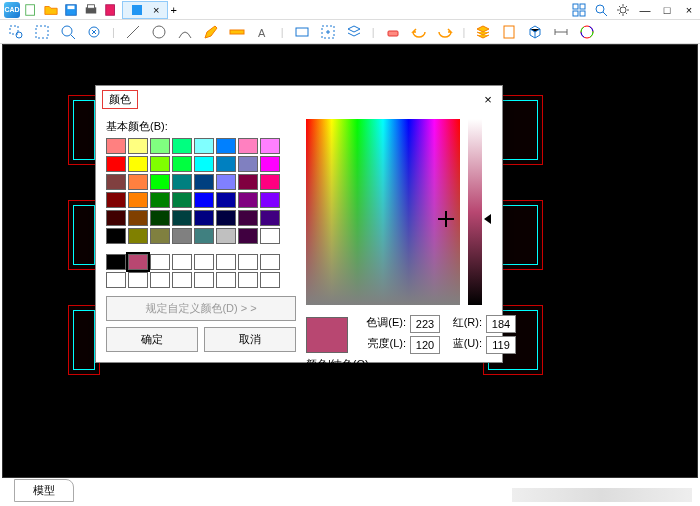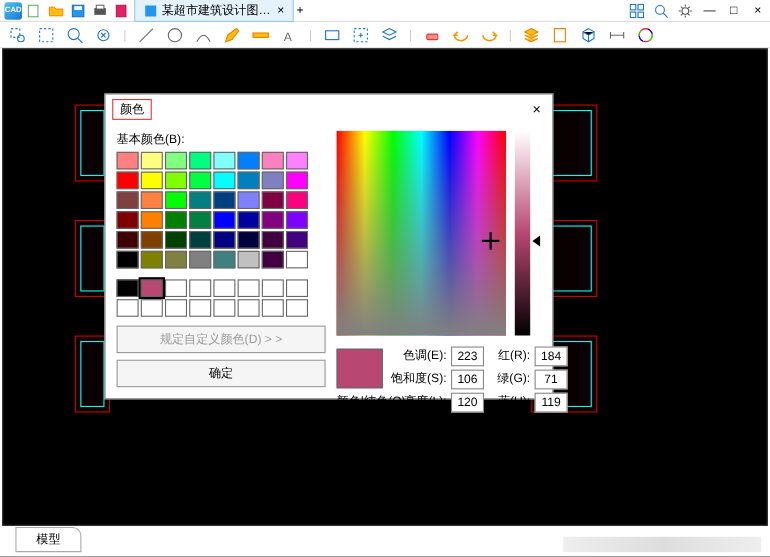--- a/index.html
+++ b/index.html
@@ -78,7 +78,6 @@
     <svg class="tab-ico" viewBox="0 0 12 12">
         <rect x="1" y="1" width="10" height="10" fill="#2196f3"></rect>
       </svg>
-    <span>某超市建筑设计图…</span>
     <span style="margin-left:6px">×</span>
   </div>
   <span style="margin-left:2px;cursor:pointer">+</span>

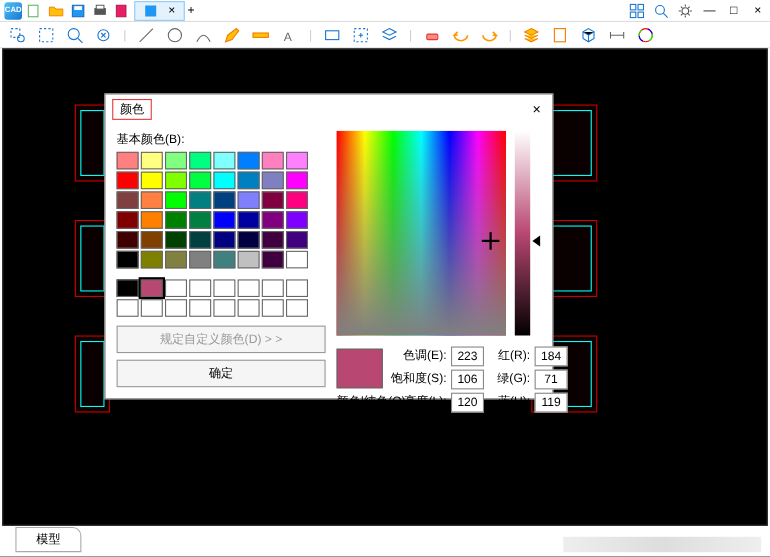--- a/index.html
+++ b/index.html
@@ -282,6 +282,7 @@
       <div class="btn disabled">规定自定义颜色(D) &gt; &gt;</div>
       <div class="btn-row">
         <div class="btn" style="position:relative">确定</div>
+        <div class="btn">取消</div>
       </div>
     </div>
     <div class="right-col">

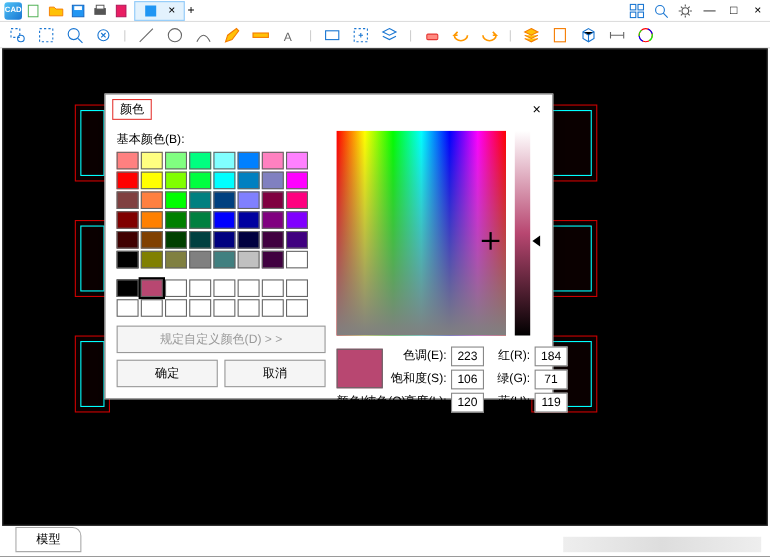--- a/index.html
+++ b/index.html
@@ -301,12 +301,6 @@
           <input class="field-in" value="184" style="">
         </div>
         <div class="field-row">
-          <span class="field-lbl">饱和度(S):</span>
-          <input class="field-in" value="106" style="">
-          <span class="field-lbl" style="width:38px">绿(G):</span>
-          <input class="field-in" value="71" style="">
-        </div>
-        <div class="field-row">
           <span class="field-lbl">亮度(L):</span>
           <input class="field-in" value="120" style="">
           <span class="field-lbl" style="width:38px">蓝(U):</span>

